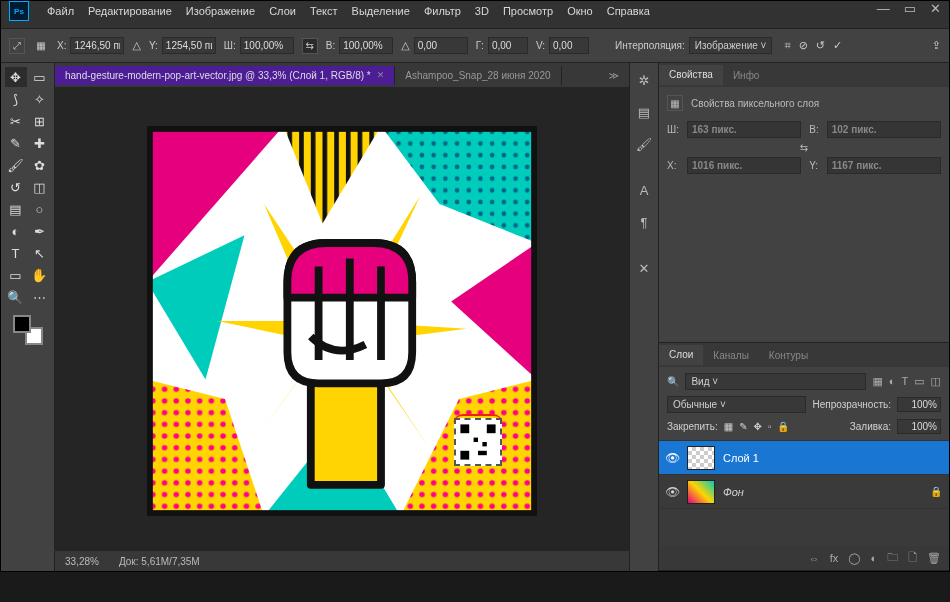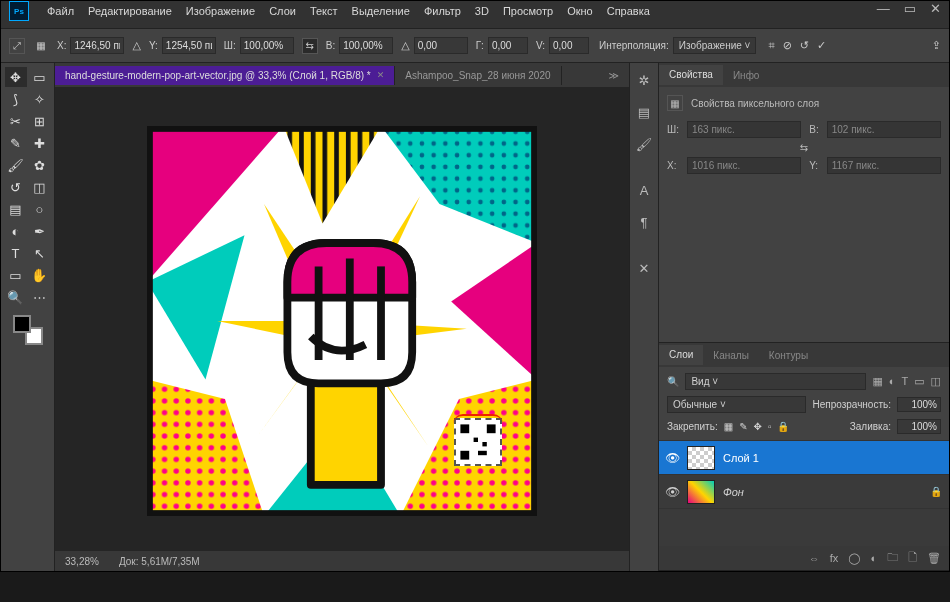--- a/index.html
+++ b/index.html
@@ -124,7 +124,7 @@
         <span class="lbl">V:</span>
         <input style="width: 40px;" value="0,00">
       </div>
-    <div class="seg" style="margin-left:2px">
+    <div class="seg" style="margin-left:18px">
         <span class="lbl">Интерполяция:</span>
         <span class="sel"><span>Изображение</span> ˅</span>
       </div>

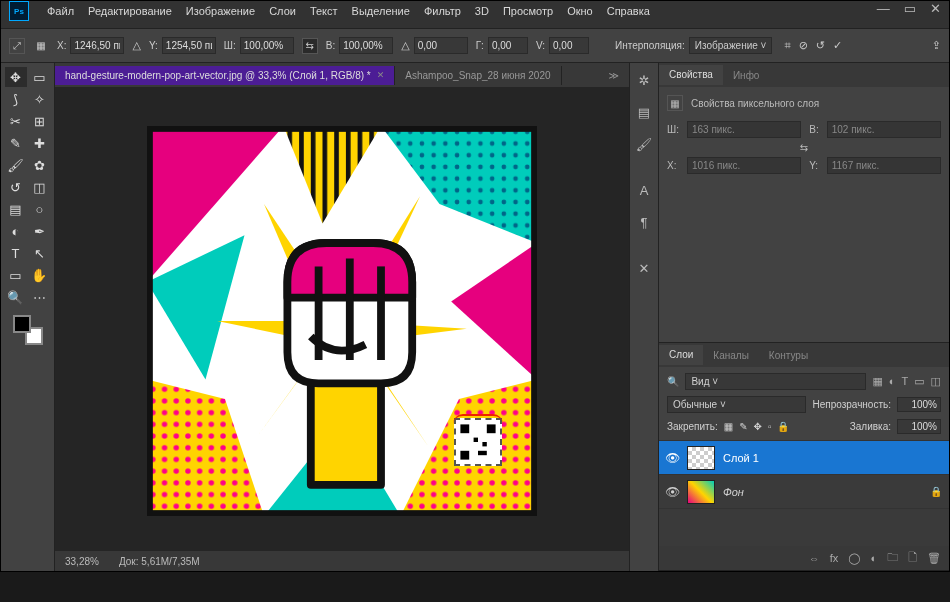--- a/index.html
+++ b/index.html
@@ -43,7 +43,7 @@
 .panel-tab.inactive { color: #888; }
 .panel-body { padding: 8px; font-size: 10px; color: #bbb; }
 .propgrid { display: grid; grid-template-columns: auto 1fr auto 1fr; gap: 4px 8px; align-items: center; font-size: 10px; }
-.dimbox { background: #353535; border: 1px solid #2a2a2a; padding: 2px 4px; color: #888; }
+.dimbox { background: #353535; border: 1px solid #2a2a2a; padding: 2px 4px; color: #888; font-weight: bold; }
 .layerspanel { flex: 1; display: flex; flex-direction: column; }
 .layers-ctrl { padding: 6px 8px; display: flex; flex-direction: column; gap: 6px; border-bottom: 1px solid #333; }
 .layers-row { display: flex; align-items: center; gap: 6px; font-size: 10px; }

